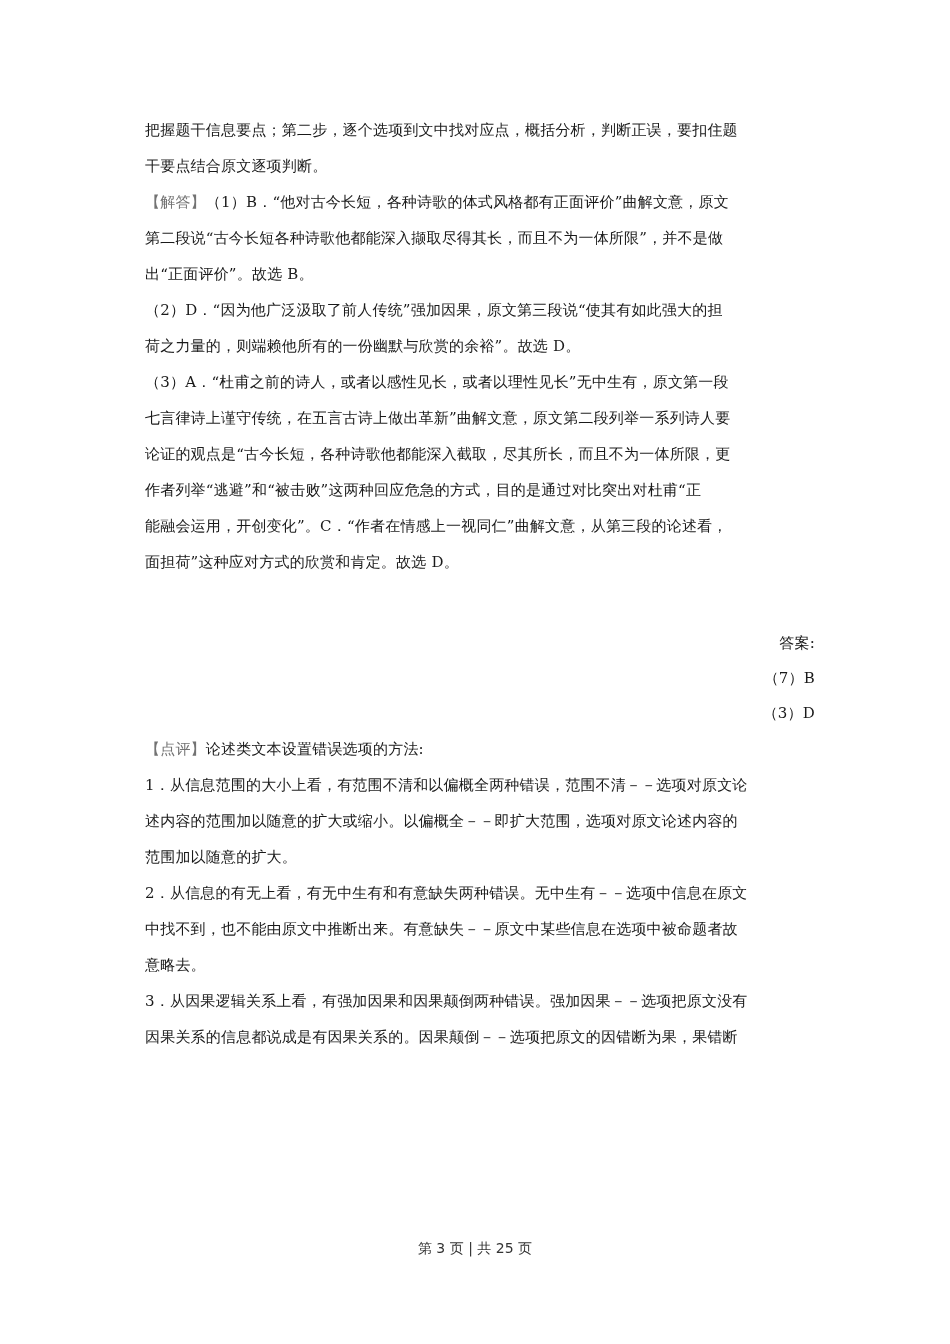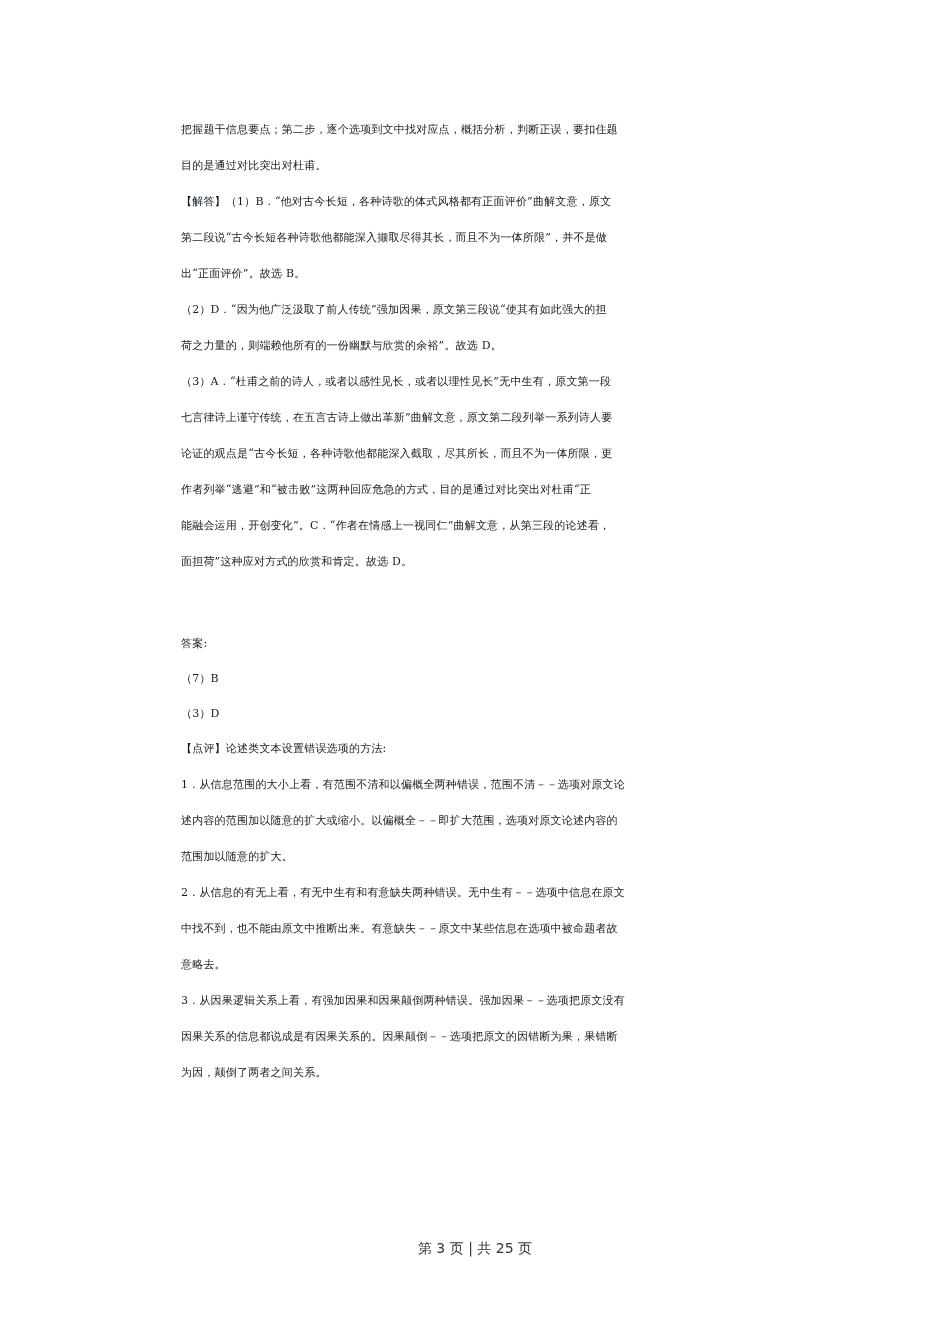--- a/index.html
+++ b/index.html
@@ -22,12 +22,11 @@
       width: 670px;
     }
     .line {
-      font-size: 11px;
+      font-size: 15px;
       line-height: 36px;
       height: 36px;
       white-space: nowrap;
       letter-spacing: 0.2px;
-      margin-left: 36px;
     }
     .tag {
       color: #0f172a;

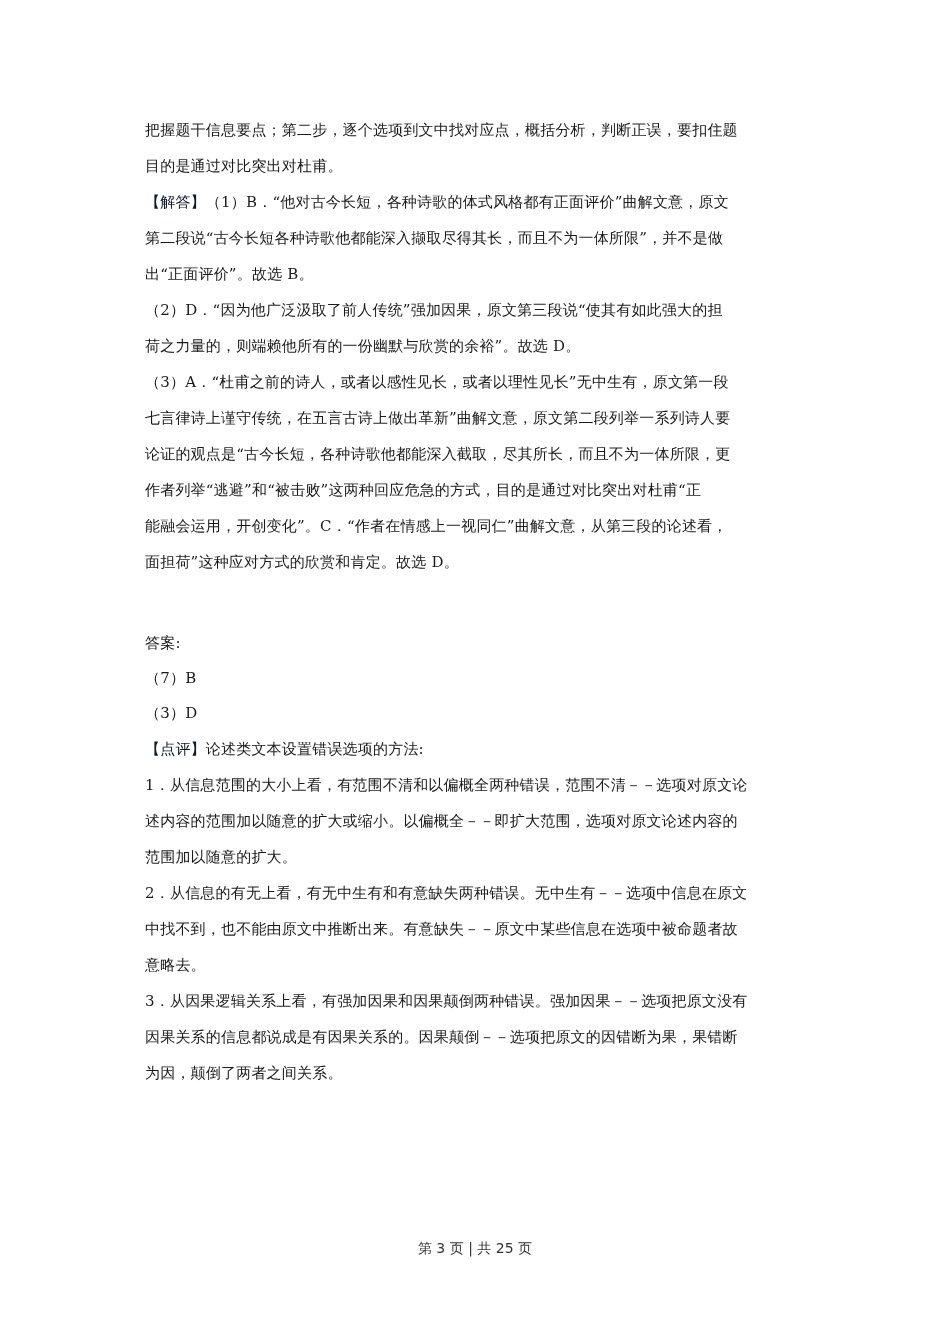--- a/index.html
+++ b/index.html
@@ -55,7 +55,7 @@
 <div class="page">
 
   <div class="line">把握题干信息要点；第二步，逐个选项到文中找对应点，概括分析，判断正误，要扣住题</div>
-  <div class="line">目的是通过对比突出对杜甫。</div>
+  <div class="line">干要点结合原文逐项判断。</div>
 
   <div class="line">
     <span class="tag">【解答】</span><span>（1）B．“他对古今长短，各种诗歌的体式风格都有正面评价”曲解文意，原文</span>

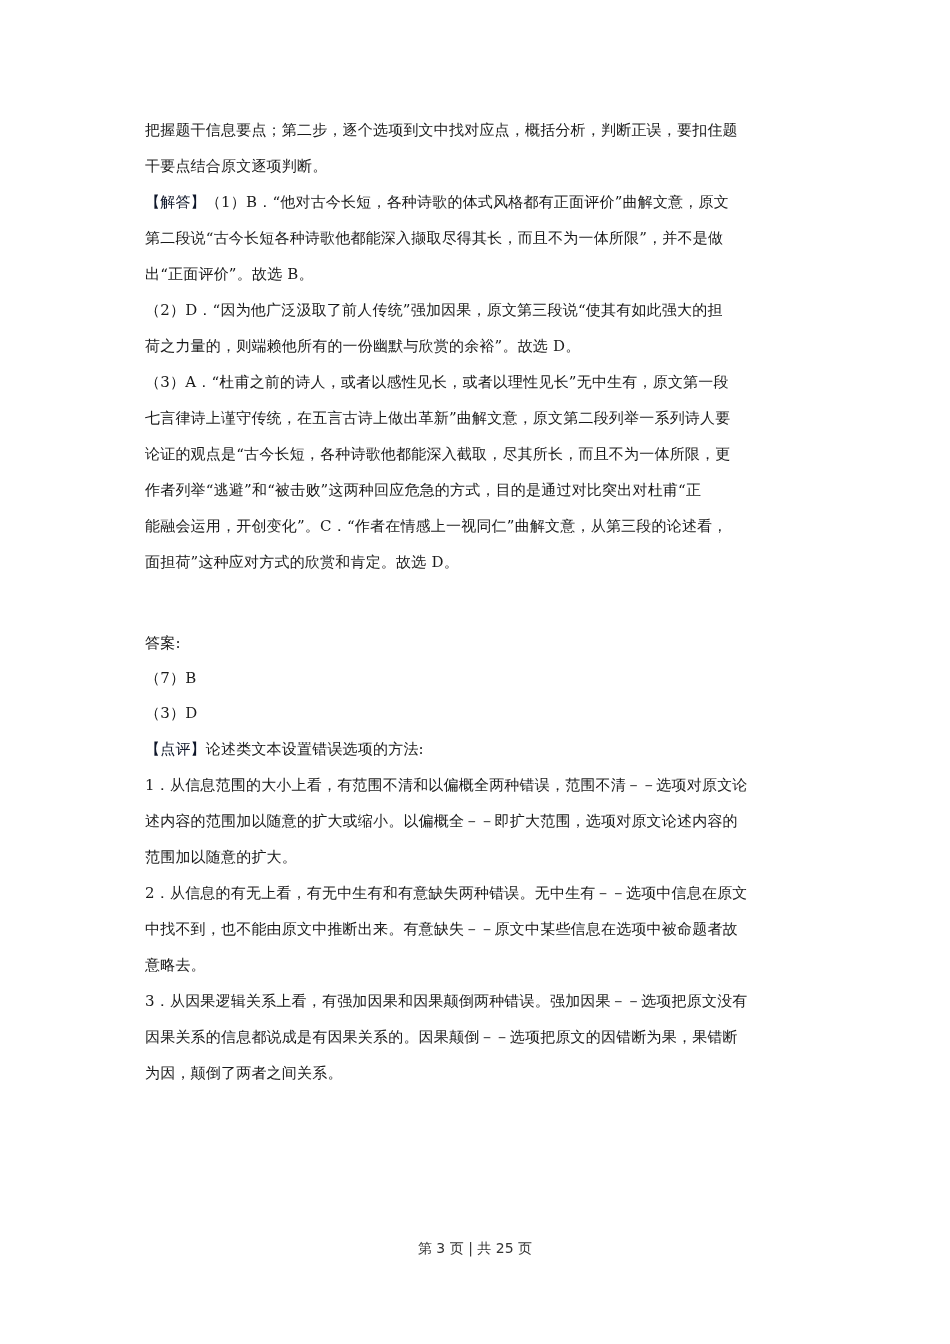--- a/index.html
+++ b/index.html
@@ -29,7 +29,7 @@
       letter-spacing: 0.2px;
     }
     .tag {
-      color: #0f172a;
+      color: #737373;
     }
     .gap {
       height: 46px;

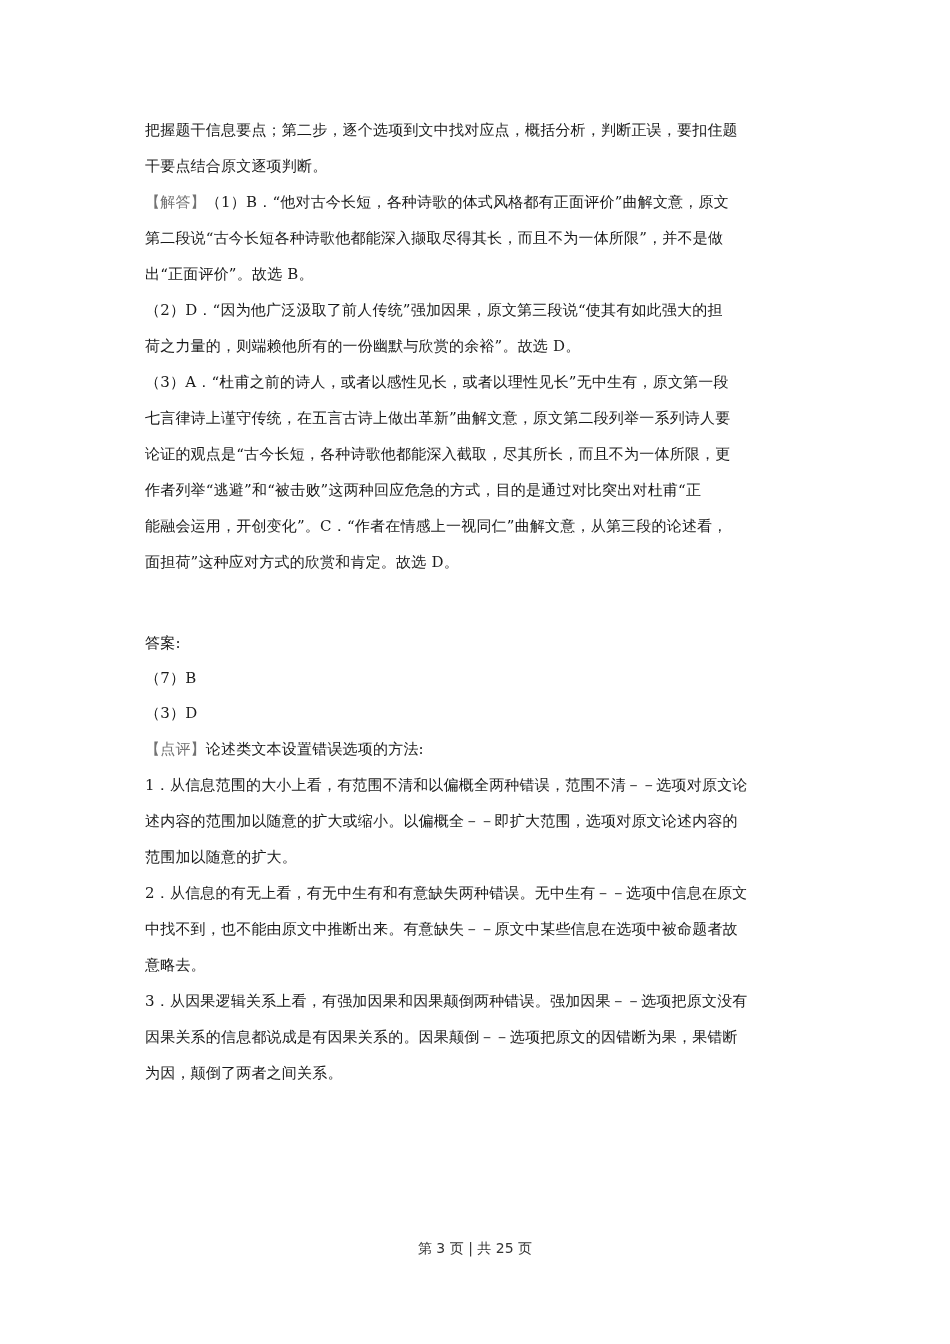--- a/index.html
+++ b/index.html
@@ -37,6 +37,7 @@
     .sm-line {
       height: 35px;
       line-height: 35px;
+      text-align: right;
     }
     .footer {
       position: absolute;

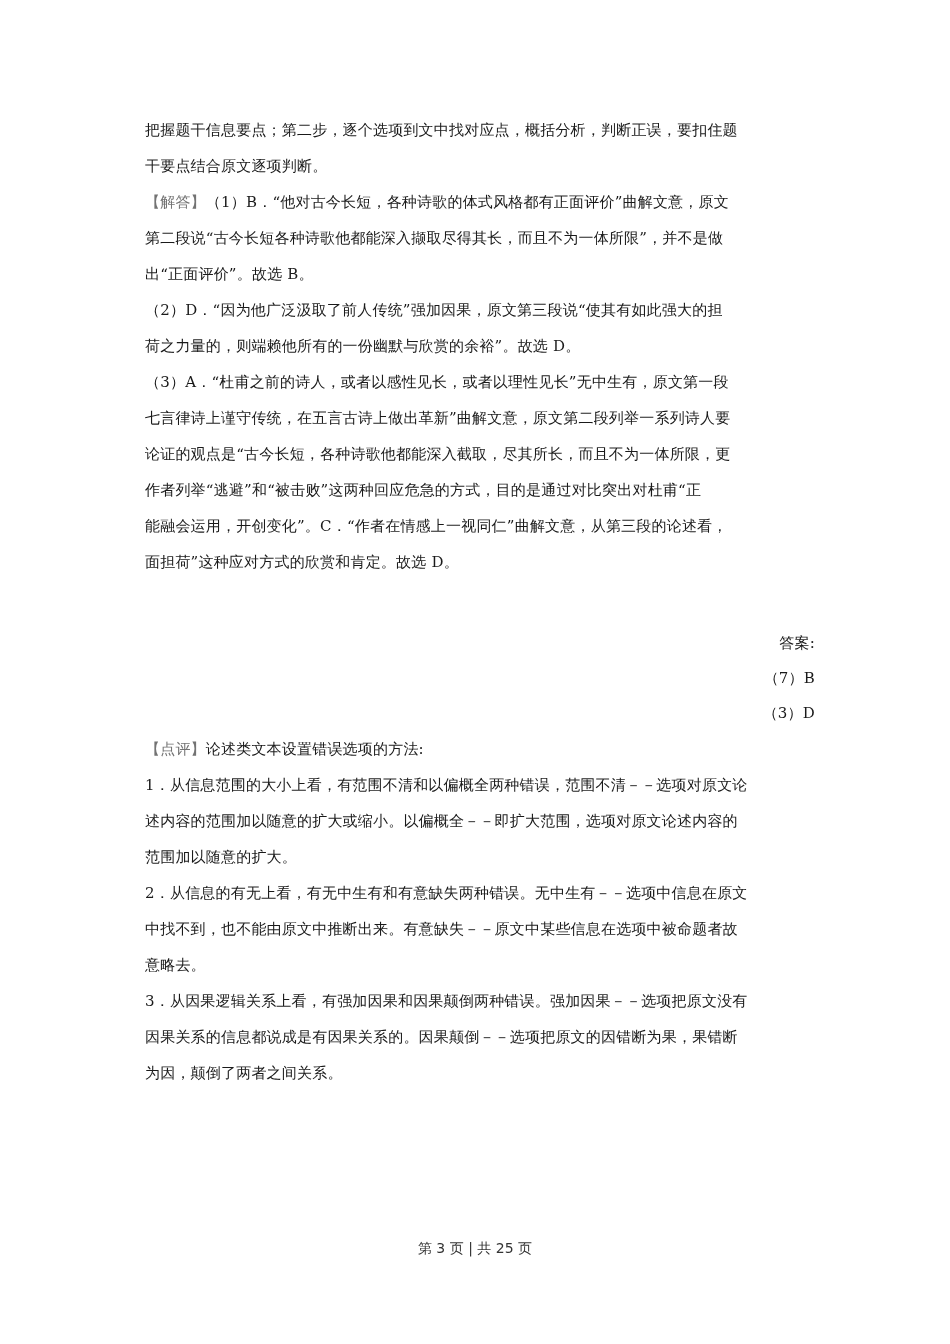--- a/index.html
+++ b/index.html
@@ -89,7 +89,6 @@
   <div class="line">意略去。</div>
   <div class="line">3．从因果逻辑关系上看，有强加因果和因果颠倒两种错误。强加因果－－选项把原文没有</div>
   <div class="line">因果关系的信息都说成是有因果关系的。因果颠倒－－选项把原文的因错断为果，果错断</div>
-  <div class="line">为因，颠倒了两者之间关系。</div>
 
 </div>
 

